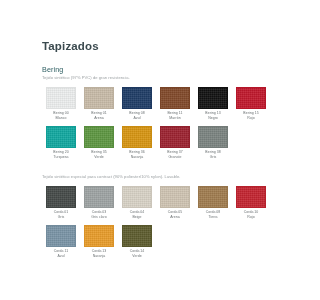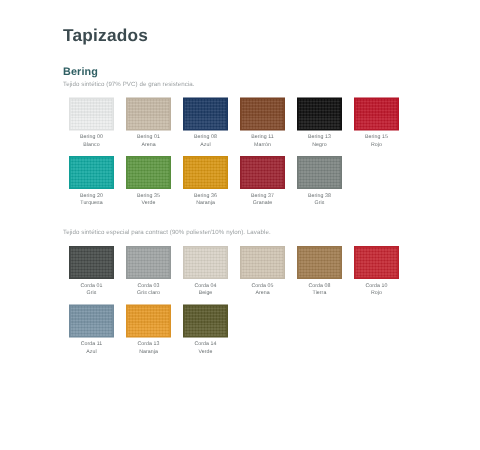--- a/index.html
+++ b/index.html
@@ -20,8 +20,9 @@
     width: 300px;
     height: 251px;
     box-sizing: border-box;
-    padding: 18px 30px 0 42px;
+    padding: 4px 30px 0 42px;
     background: #ffffff;
+    margin-top: 36px;
   }
 
   .page-title {

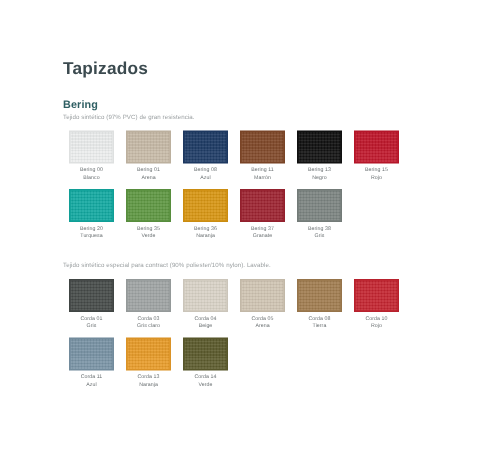--- a/index.html
+++ b/index.html
@@ -40,7 +40,7 @@
 
   .section-name {
     font-size: 7.2px;
-    font-weight: bold;
+    font-weight: normal;
     color: #2f5f63;
     letter-spacing: 0.1px;
     margin: 0 0 2.5px 0;

